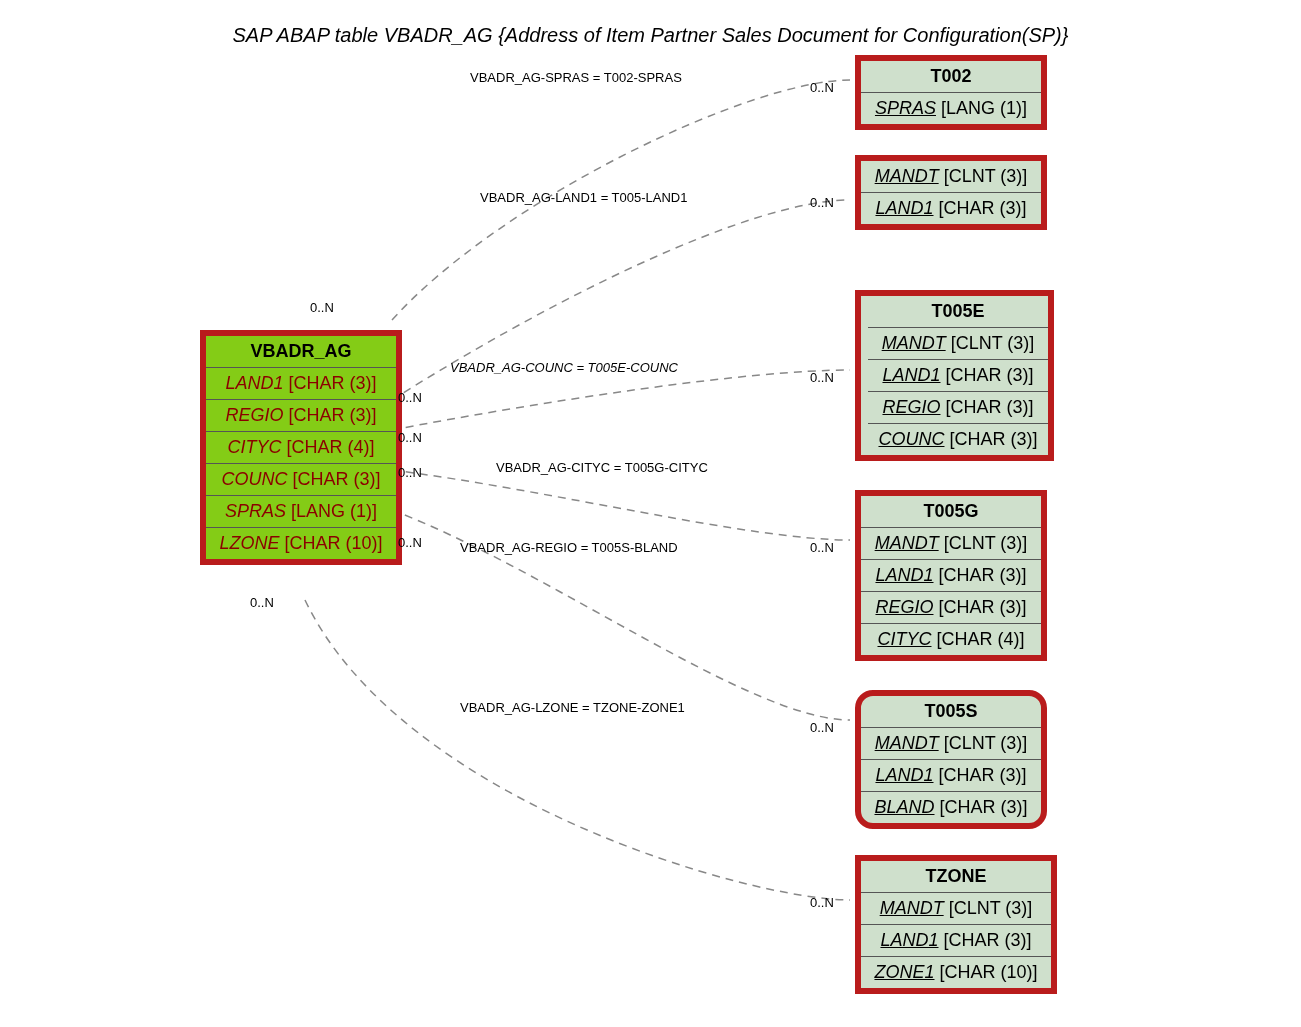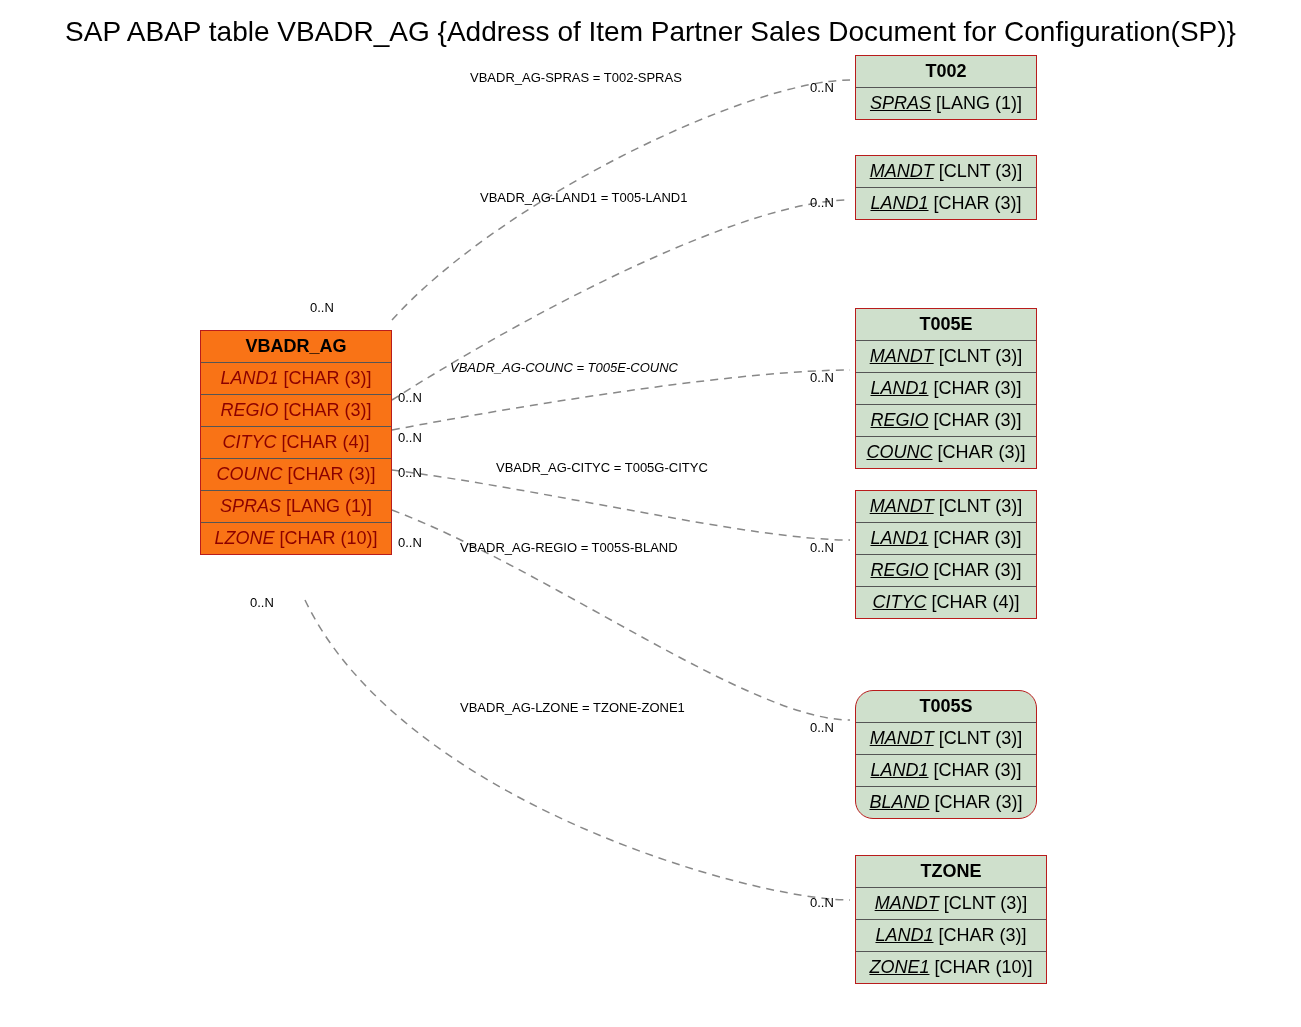--- a/index.html
+++ b/index.html
@@ -14,13 +14,14 @@
   }
   .title {
     position: absolute;
-    top: 16px;
+    top: 24px;
     left: 0;
     width: 1301px;
     text-align: center;
-    font-size: 28px;
+    font-size: 20px;
     font-weight: normal;
     color: #000;
+    font-style: italic;
   }
   .entity {
     position: absolute;

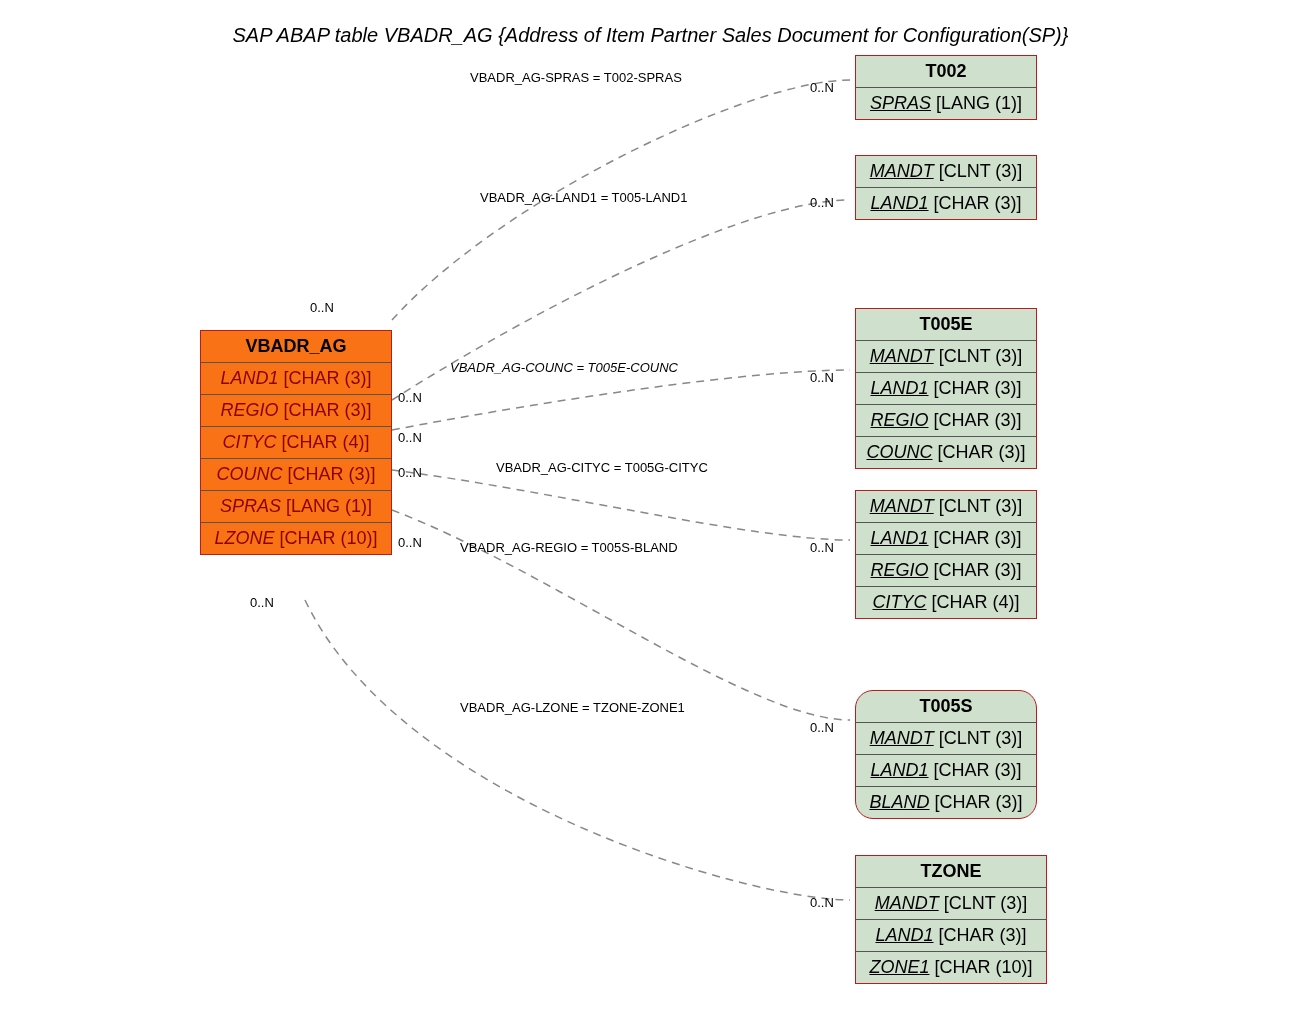--- a/index.html
+++ b/index.html
@@ -25,7 +25,7 @@
   }
   .entity {
     position: absolute;
-    border: 1px solid #b91c1c;
+    border: 6px solid #b91c1c;
     font-size: 18px;
     text-align: center;
   }

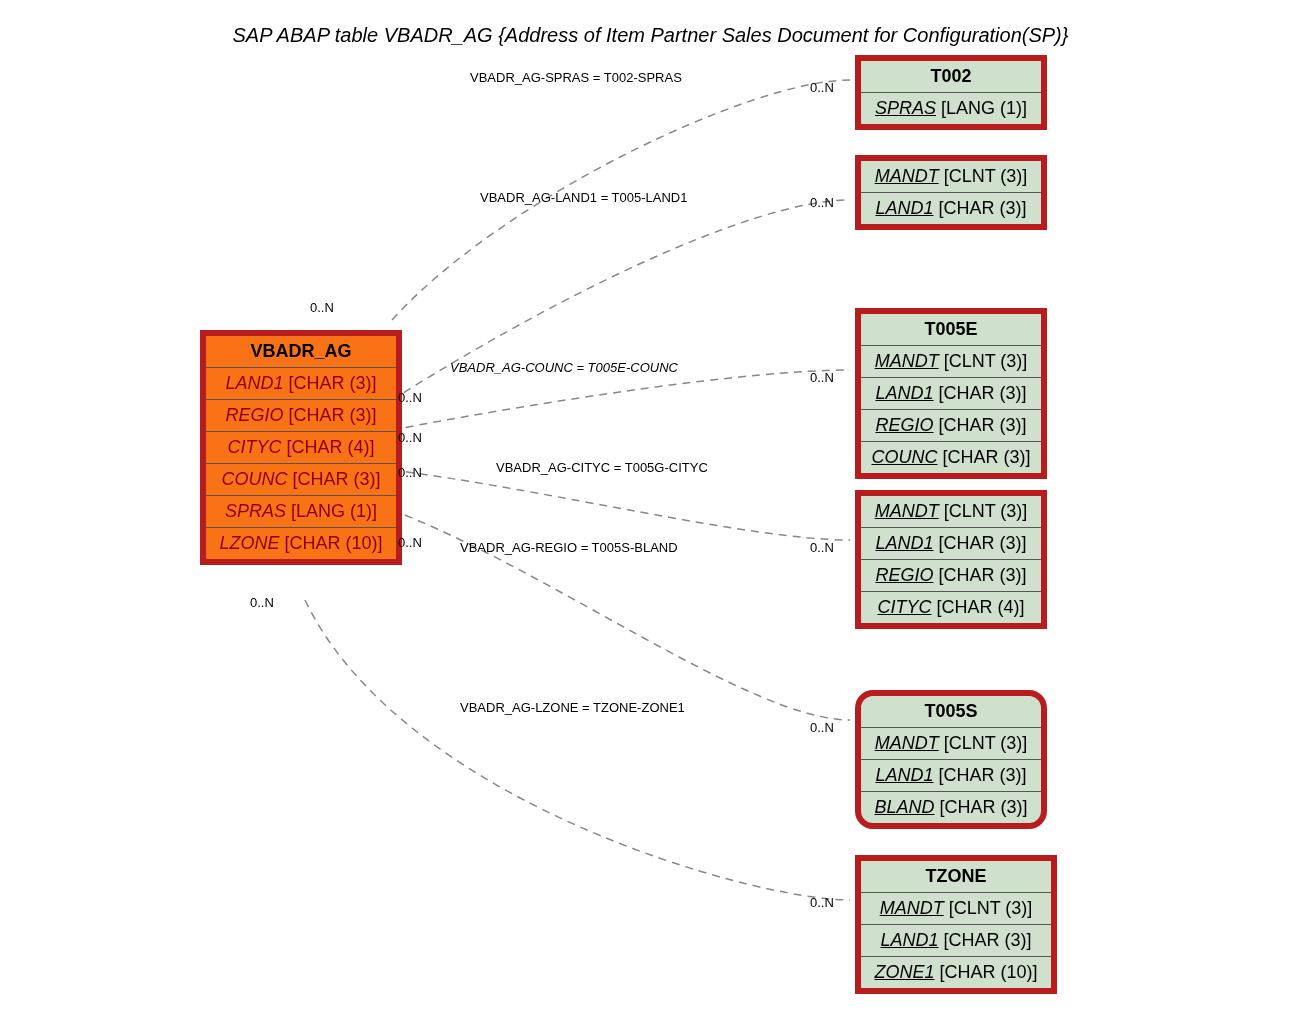--- a/index.html
+++ b/index.html
@@ -104,7 +104,7 @@
   <div class="row"><span class="fn">LAND1</span> <span>[CHAR (3)]</span></div>
 </div>
 
-<div class="entity ref-entity" style="left:855px; top:308px; width:180px;">
+<div class="entity ref-entity" style="left:855px; top:290px; width:180px;padding-left:7px;">
   <div class="hdr">T005E</div>
   <div class="row"><span class="fn">MANDT</span> <span>[CLNT (3)]</span></div>
   <div class="row"><span class="fn">LAND1</span> <span>[CHAR (3)]</span></div>

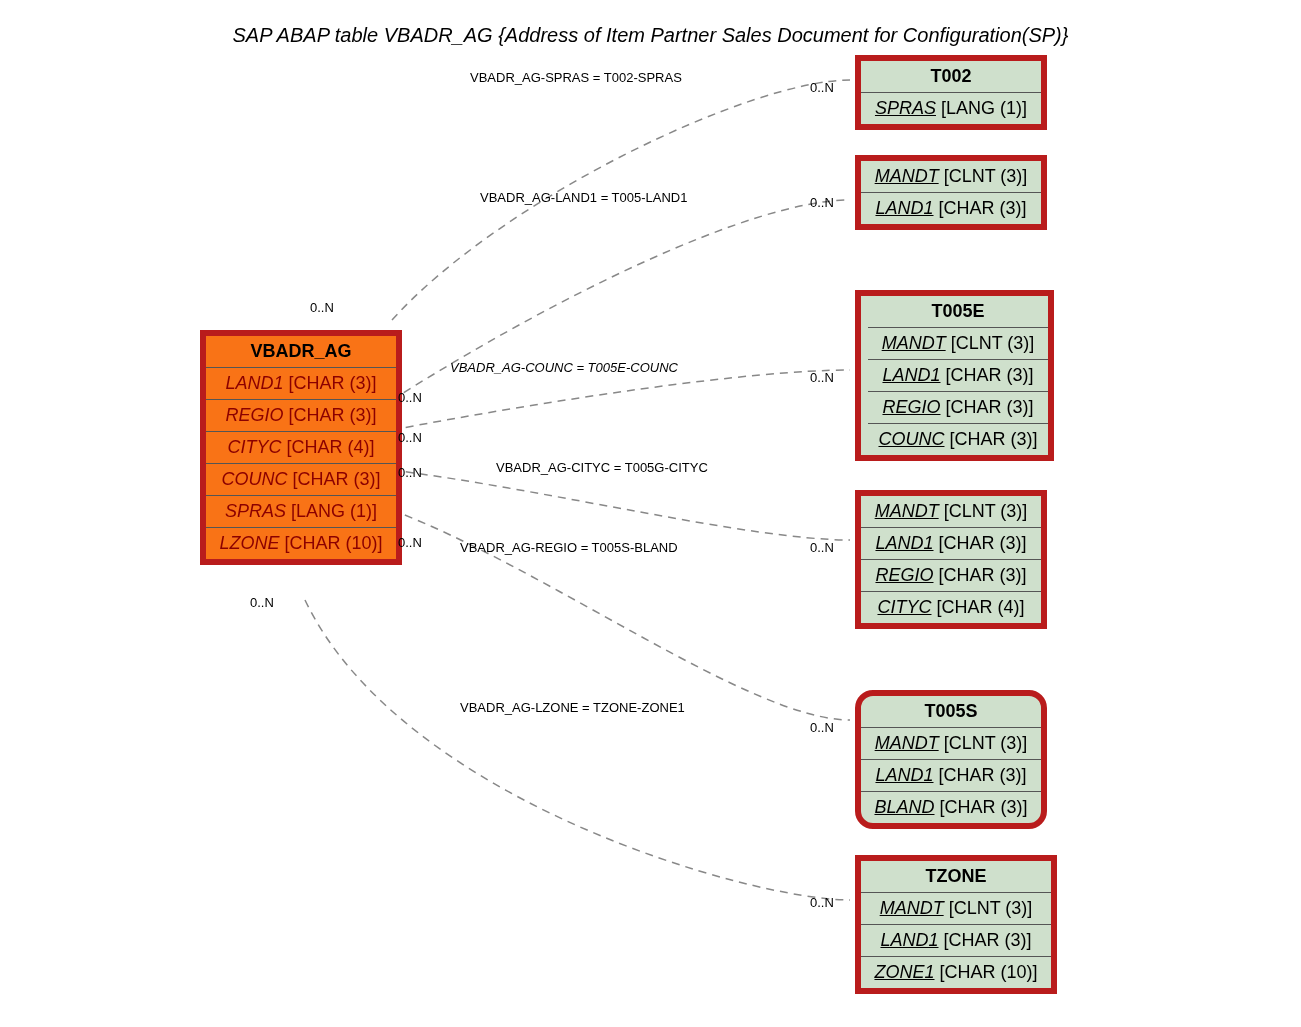--- a/index.html
+++ b/index.html
@@ -41,7 +41,7 @@
   }
   .entity .row:last-child { border-bottom: none; }
   .entity .row .fn { font-style: italic; text-decoration: underline; }
-  .main-entity { background: #f97316; }
+  .main-entity { background: #84cc16; }
   .main-entity .row .fn { color: #8b0000; text-decoration: none; font-style: italic; }
   .main-entity .row .ft { color: #8b0000; }
   .ref-entity { background: #cfe0cc; }

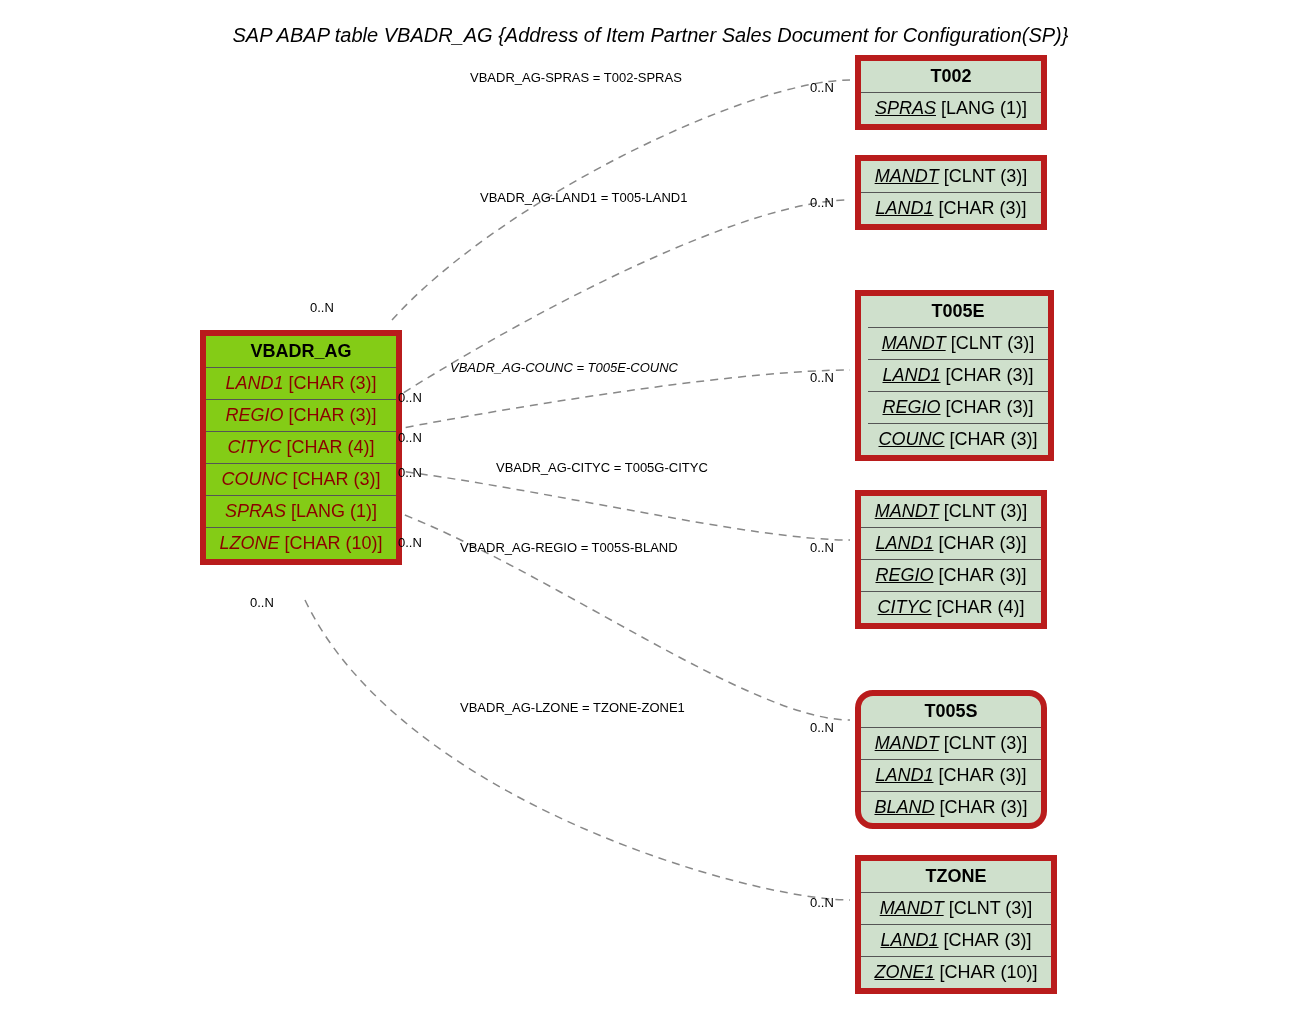--- a/index.html
+++ b/index.html
@@ -113,6 +113,7 @@
 </div>
 
 <div class="entity ref-entity" style="left:855px; top:490px; width:180px;">
+  <div class="hdr">T005G</div>
   <div class="row"><span class="fn">MANDT</span> <span>[CLNT (3)]</span></div>
   <div class="row"><span class="fn">LAND1</span> <span>[CHAR (3)]</span></div>
   <div class="row"><span class="fn">REGIO</span> <span>[CHAR (3)]</span></div>

